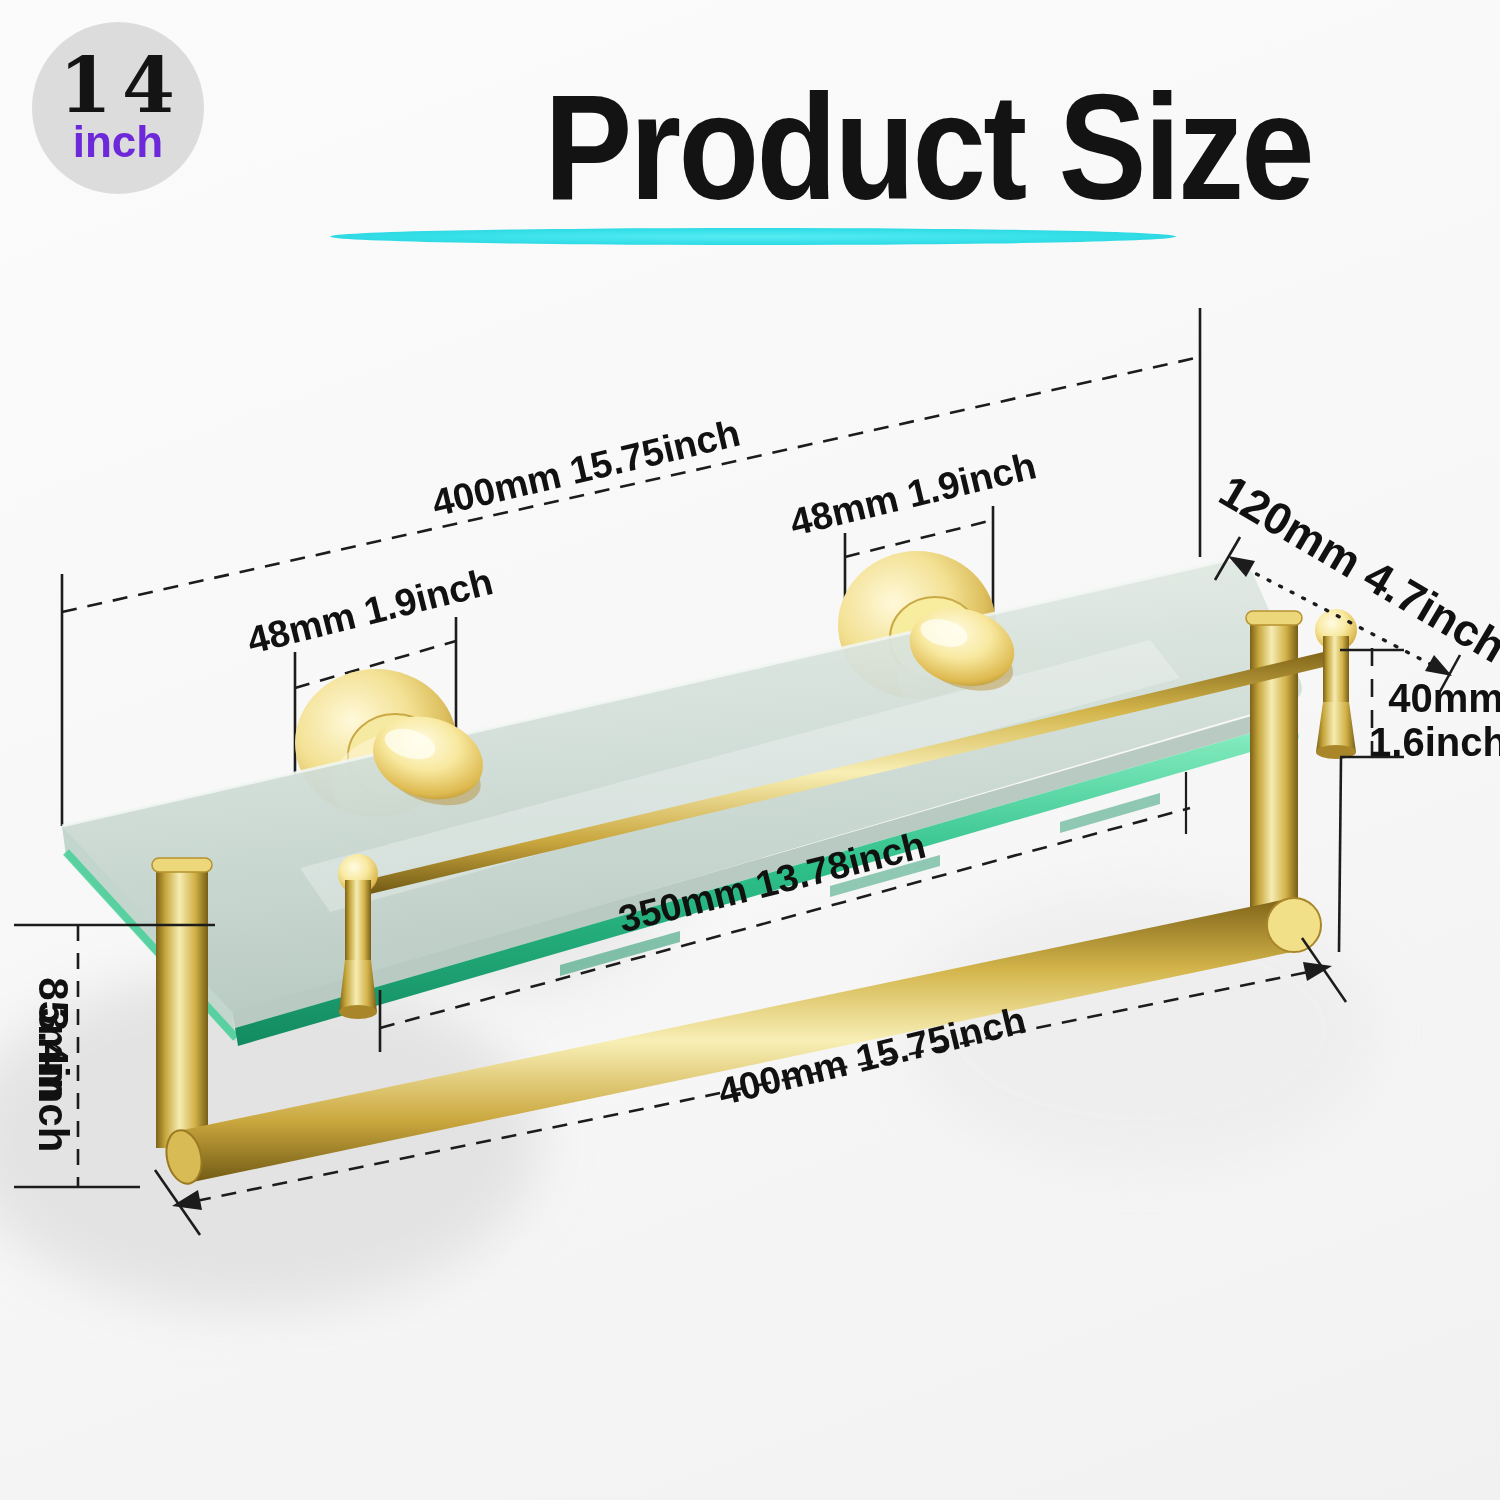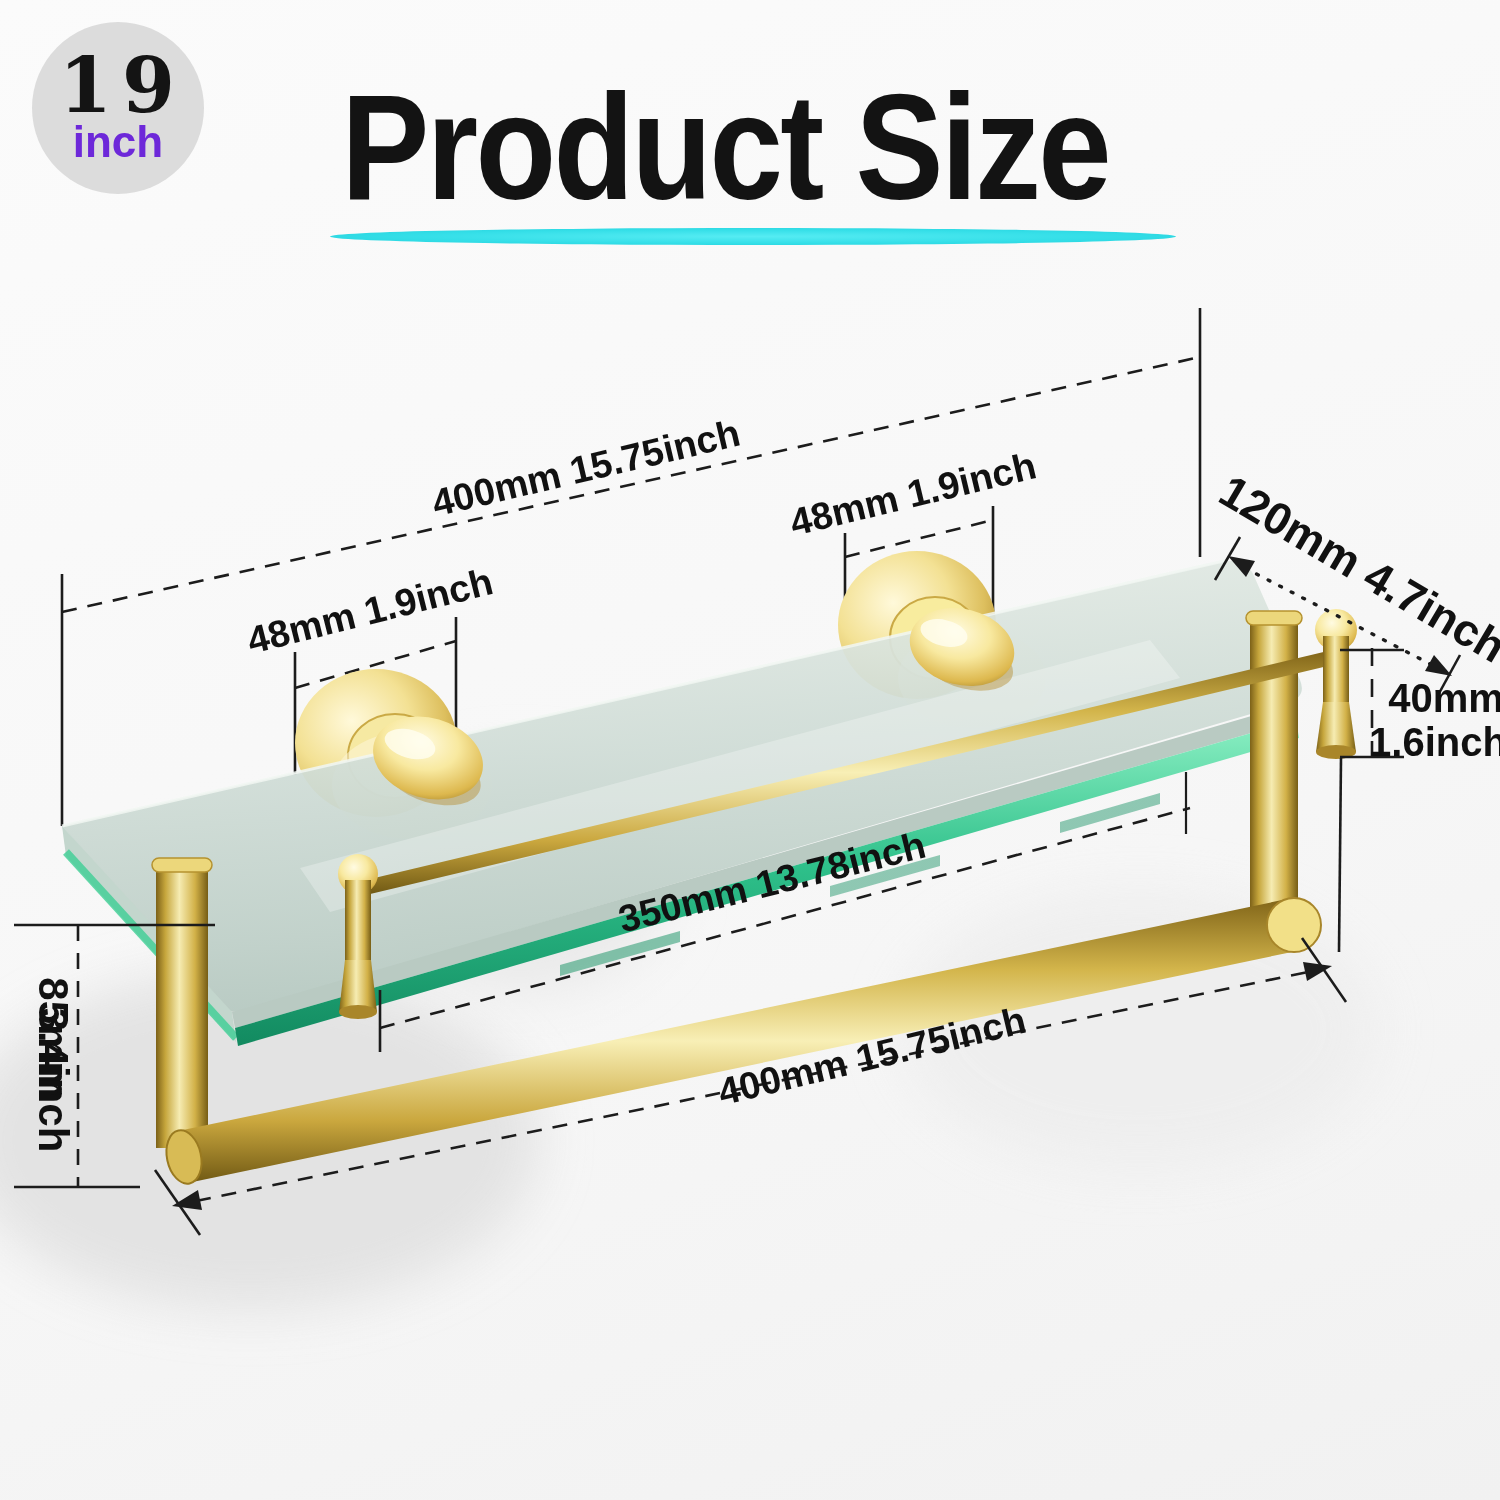--- a/index.html
+++ b/index.html
@@ -197,7 +197,7 @@
   </svg>
 
   <div class="badge">
-    <div class="num">19</div>
+    <div class="num">14</div>
     <div class="unit">inch</div>
   </div>
 

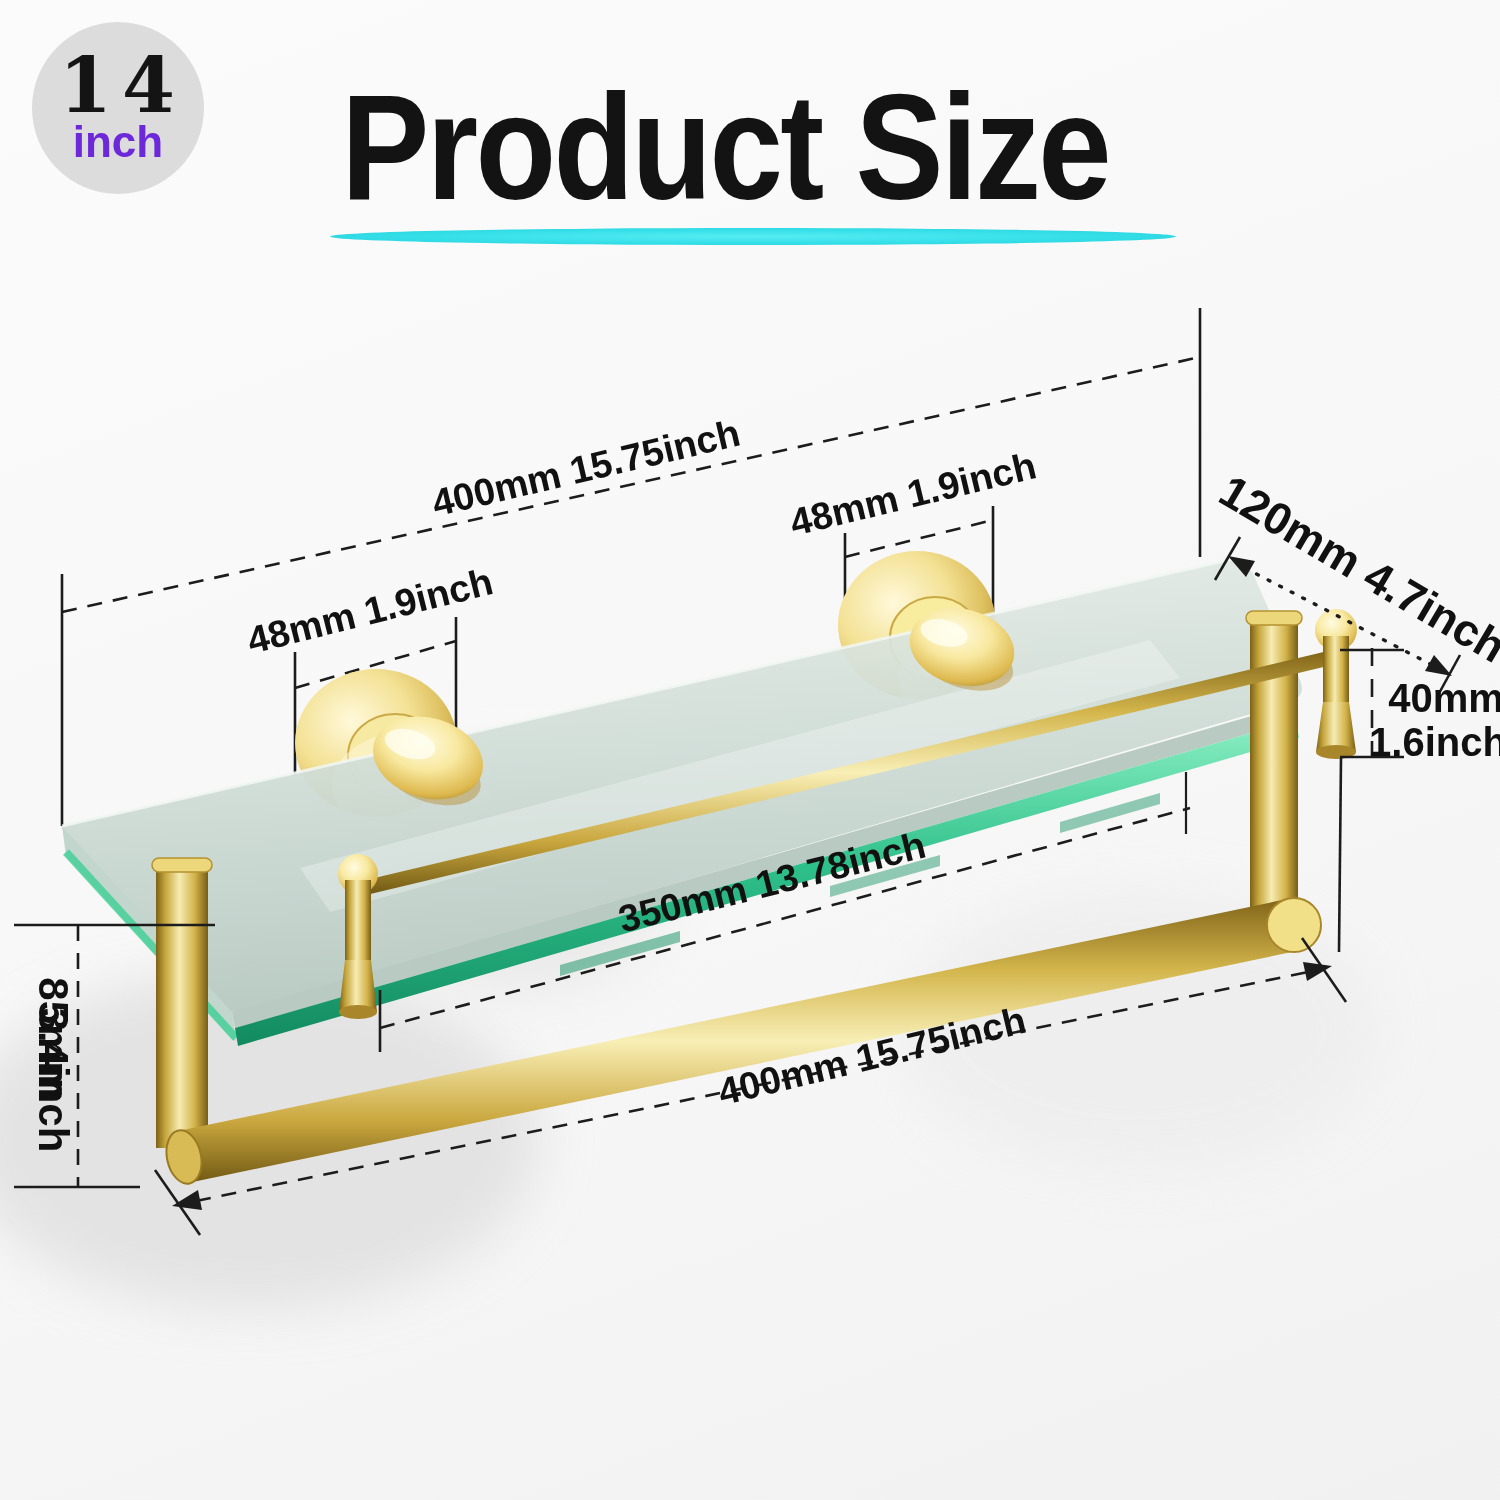--- a/index.html
+++ b/index.html
@@ -13,7 +13,7 @@
               letter-spacing:10px;color:#141414;margin-left:8px;}
   .badge .unit{font-family:"Liberation Sans",sans-serif;font-weight:700;font-size:44px;line-height:46px;
                color:#6d28d9;margin-top:-2px;}
-  .title-wrap{position:absolute;left:0;top:72px;width:1364px;text-align:center;padding-left:43px;}
+  .title-wrap{position:absolute;left:0;top:72px;width:1364px;text-align:right;}
   .title{display:inline-block;font-weight:700;font-size:150px;line-height:150px;color:#131313;
          transform:scaleX(0.88);transform-origin:center;letter-spacing:-3px;white-space:nowrap;}
   .underline{position:absolute;left:330px;top:228px;width:846px;height:17px;border-radius:50%;

